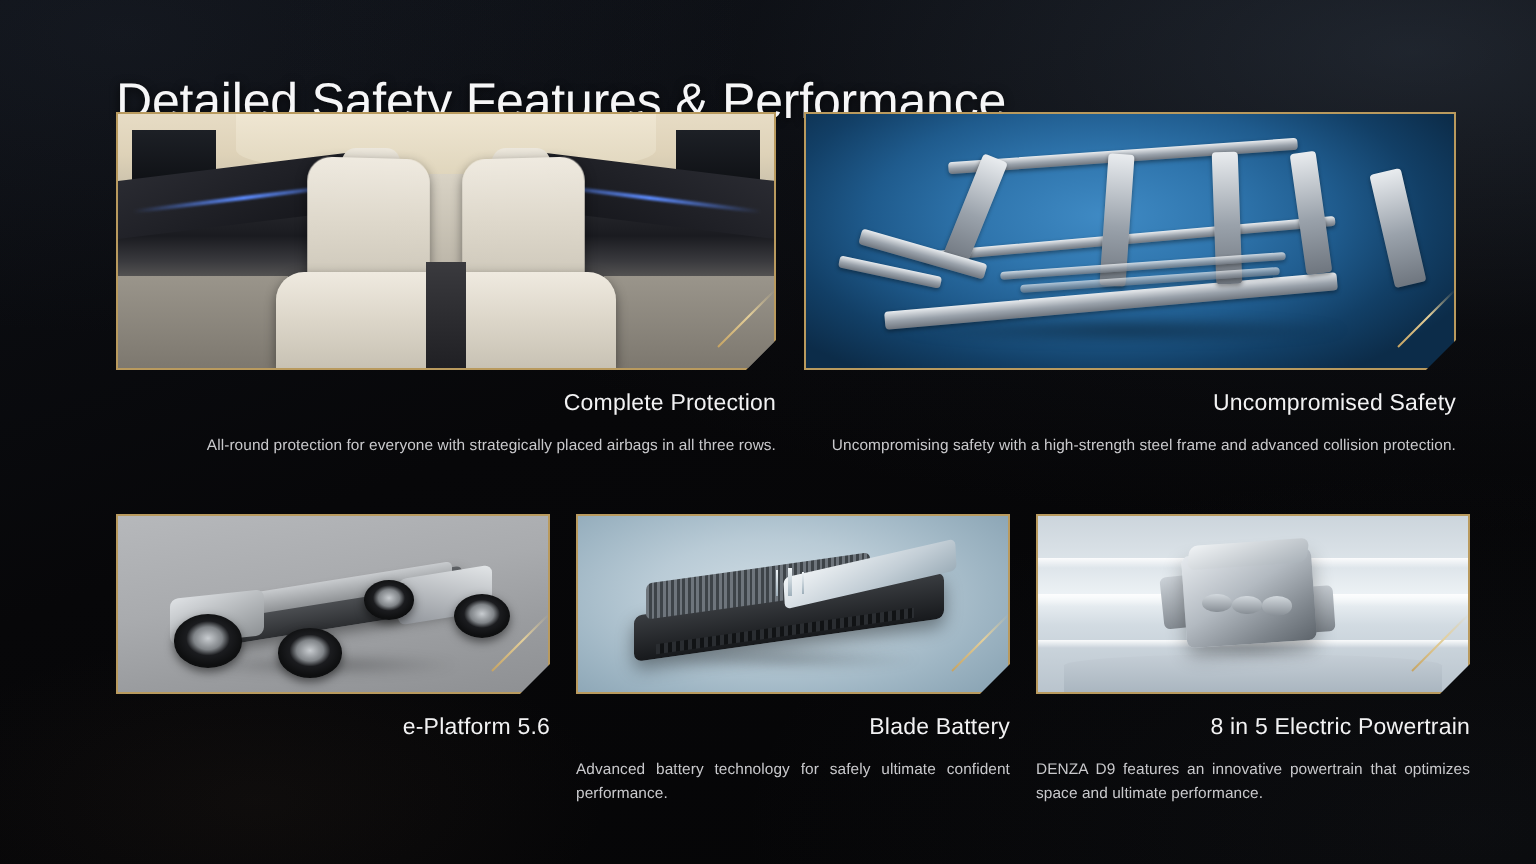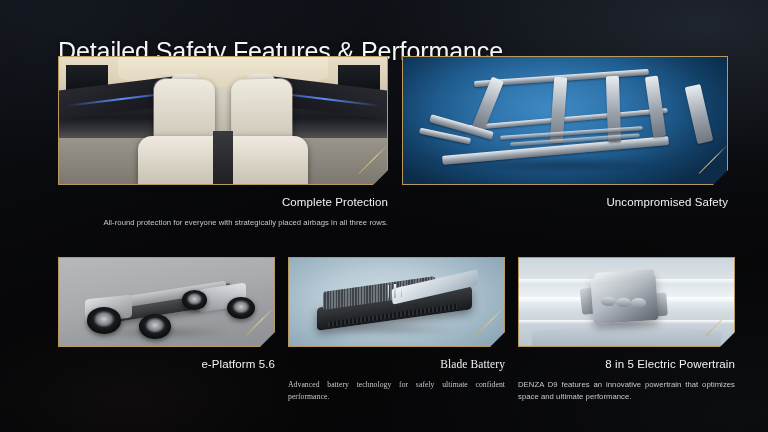--- a/index.html
+++ b/index.html
@@ -232,6 +232,7 @@
         </div>
     </div>
     <div class="cap-title">Uncompromised Safety</div>
+    <div class="cap-body">Uncompromising safety with a high-strength steel frame and advanced collision protection.</div>
   </div>
 
   <div class="card" style="left:58px;top:257px;width:217px;">

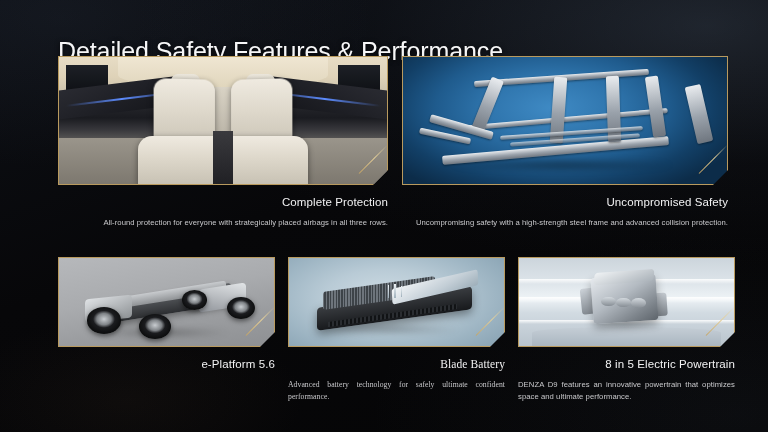--- a/index.html
+++ b/index.html
@@ -257,7 +257,7 @@
     <div class="cap-title">e-Platform 5.6</div>
   </div>
 
-  <div class="card" style="left:288px;top:257px;width:217px;font-family:Liberation Serif, serif;">
+  <div class="card" style="left:288px;top:257px;width:217px;">
     <div class="photo" style="height:90px;">
       <div class="photo-inner">
         <div class="art-batt">

